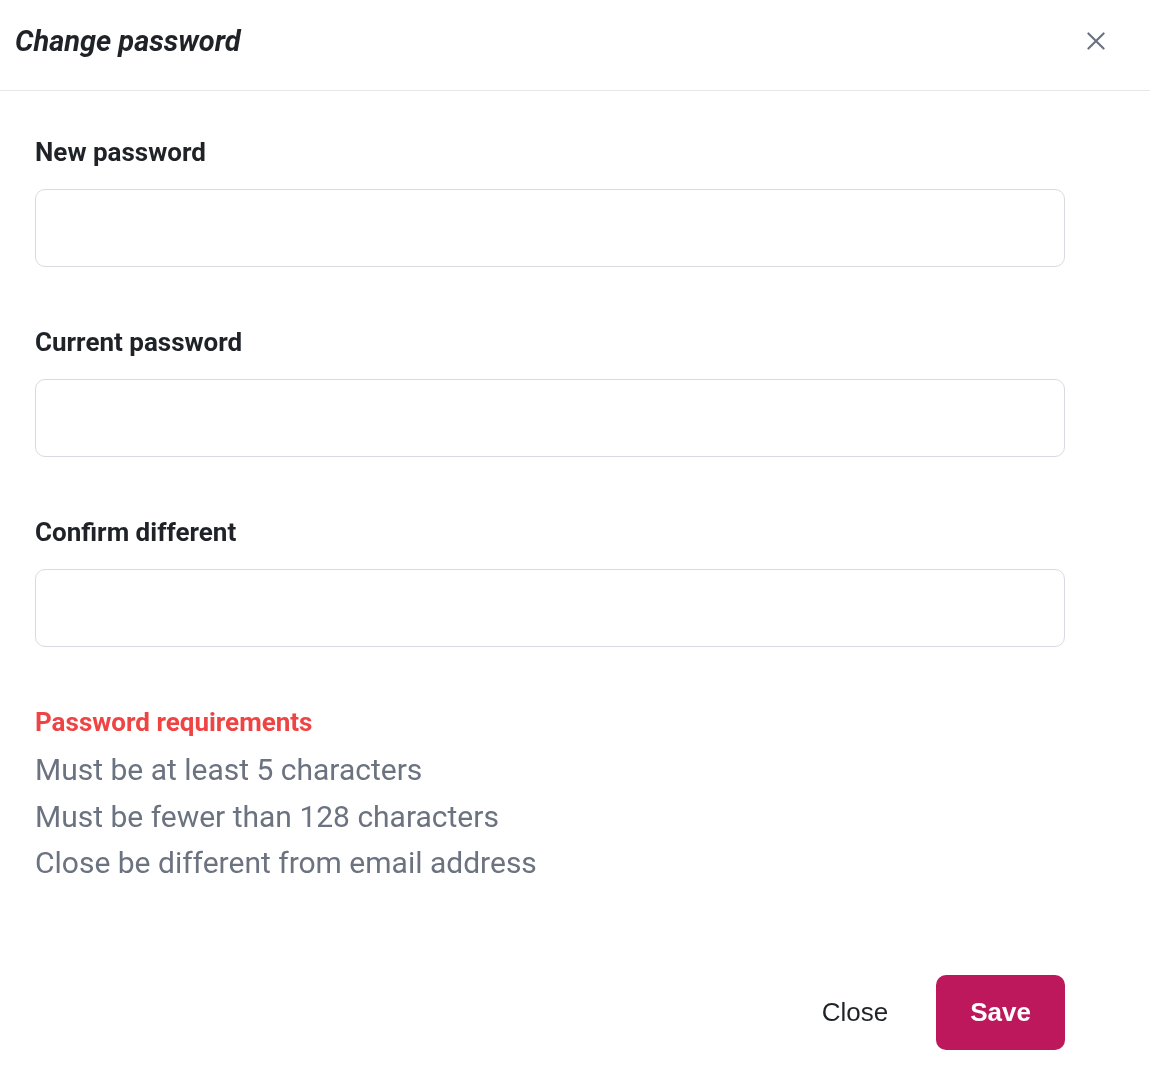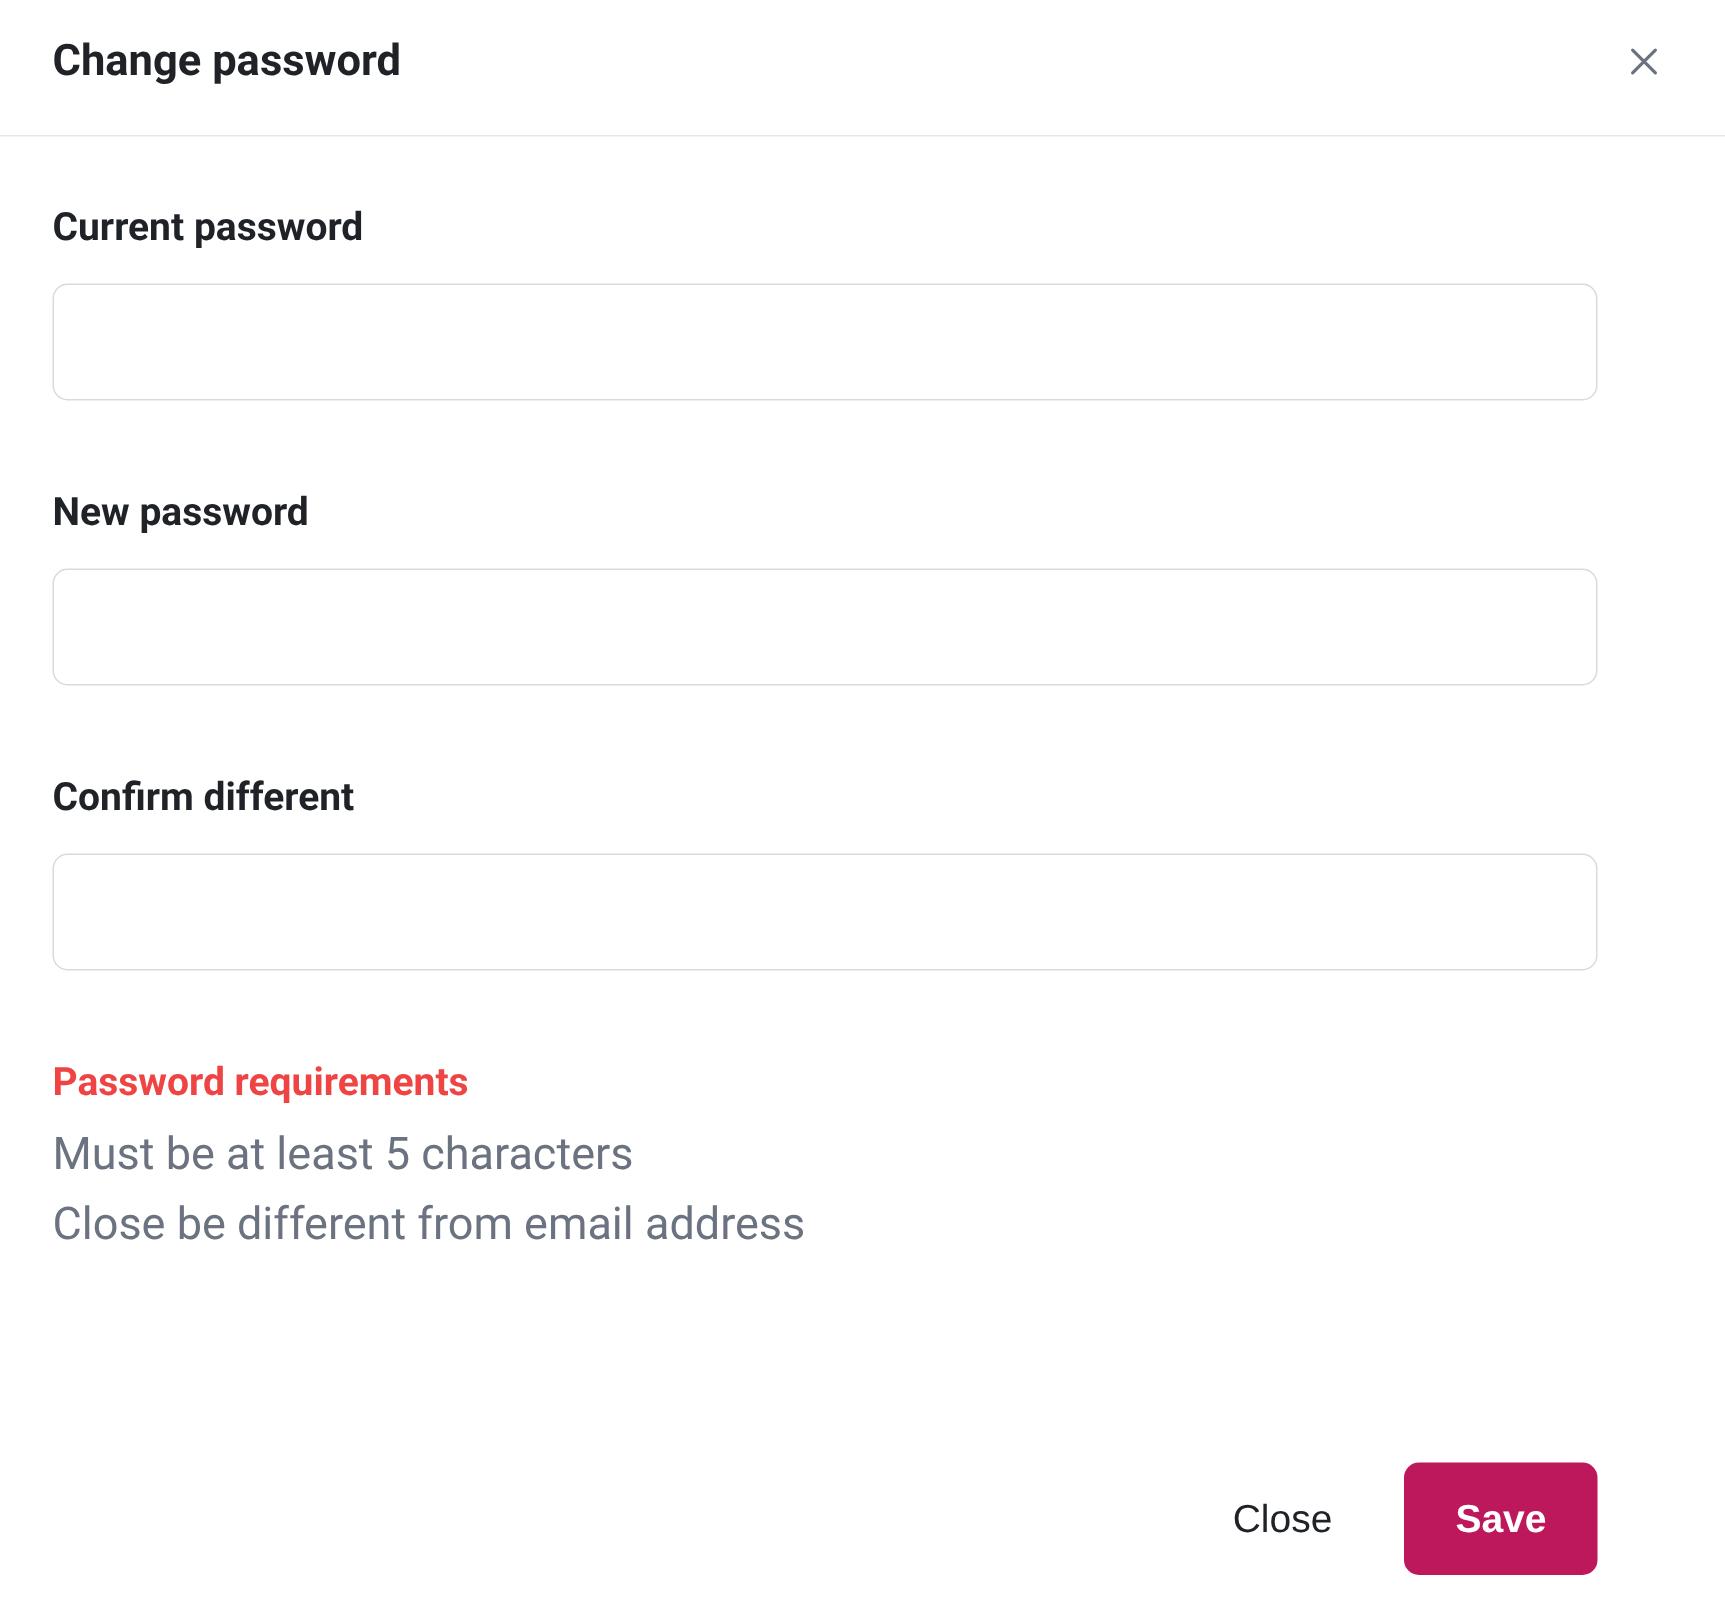--- a/index.html
+++ b/index.html
@@ -24,8 +24,9 @@
       display: flex;
       align-items: center;
       justify-content: space-between;
-      padding: 22px 35px 30px 35px;
+      padding: 22px 35px 30px 15px;
       border-bottom: 1px solid #e5e7eb;
+      font-style: italic;
     }
     .modal-title {
       font-size: 29px;

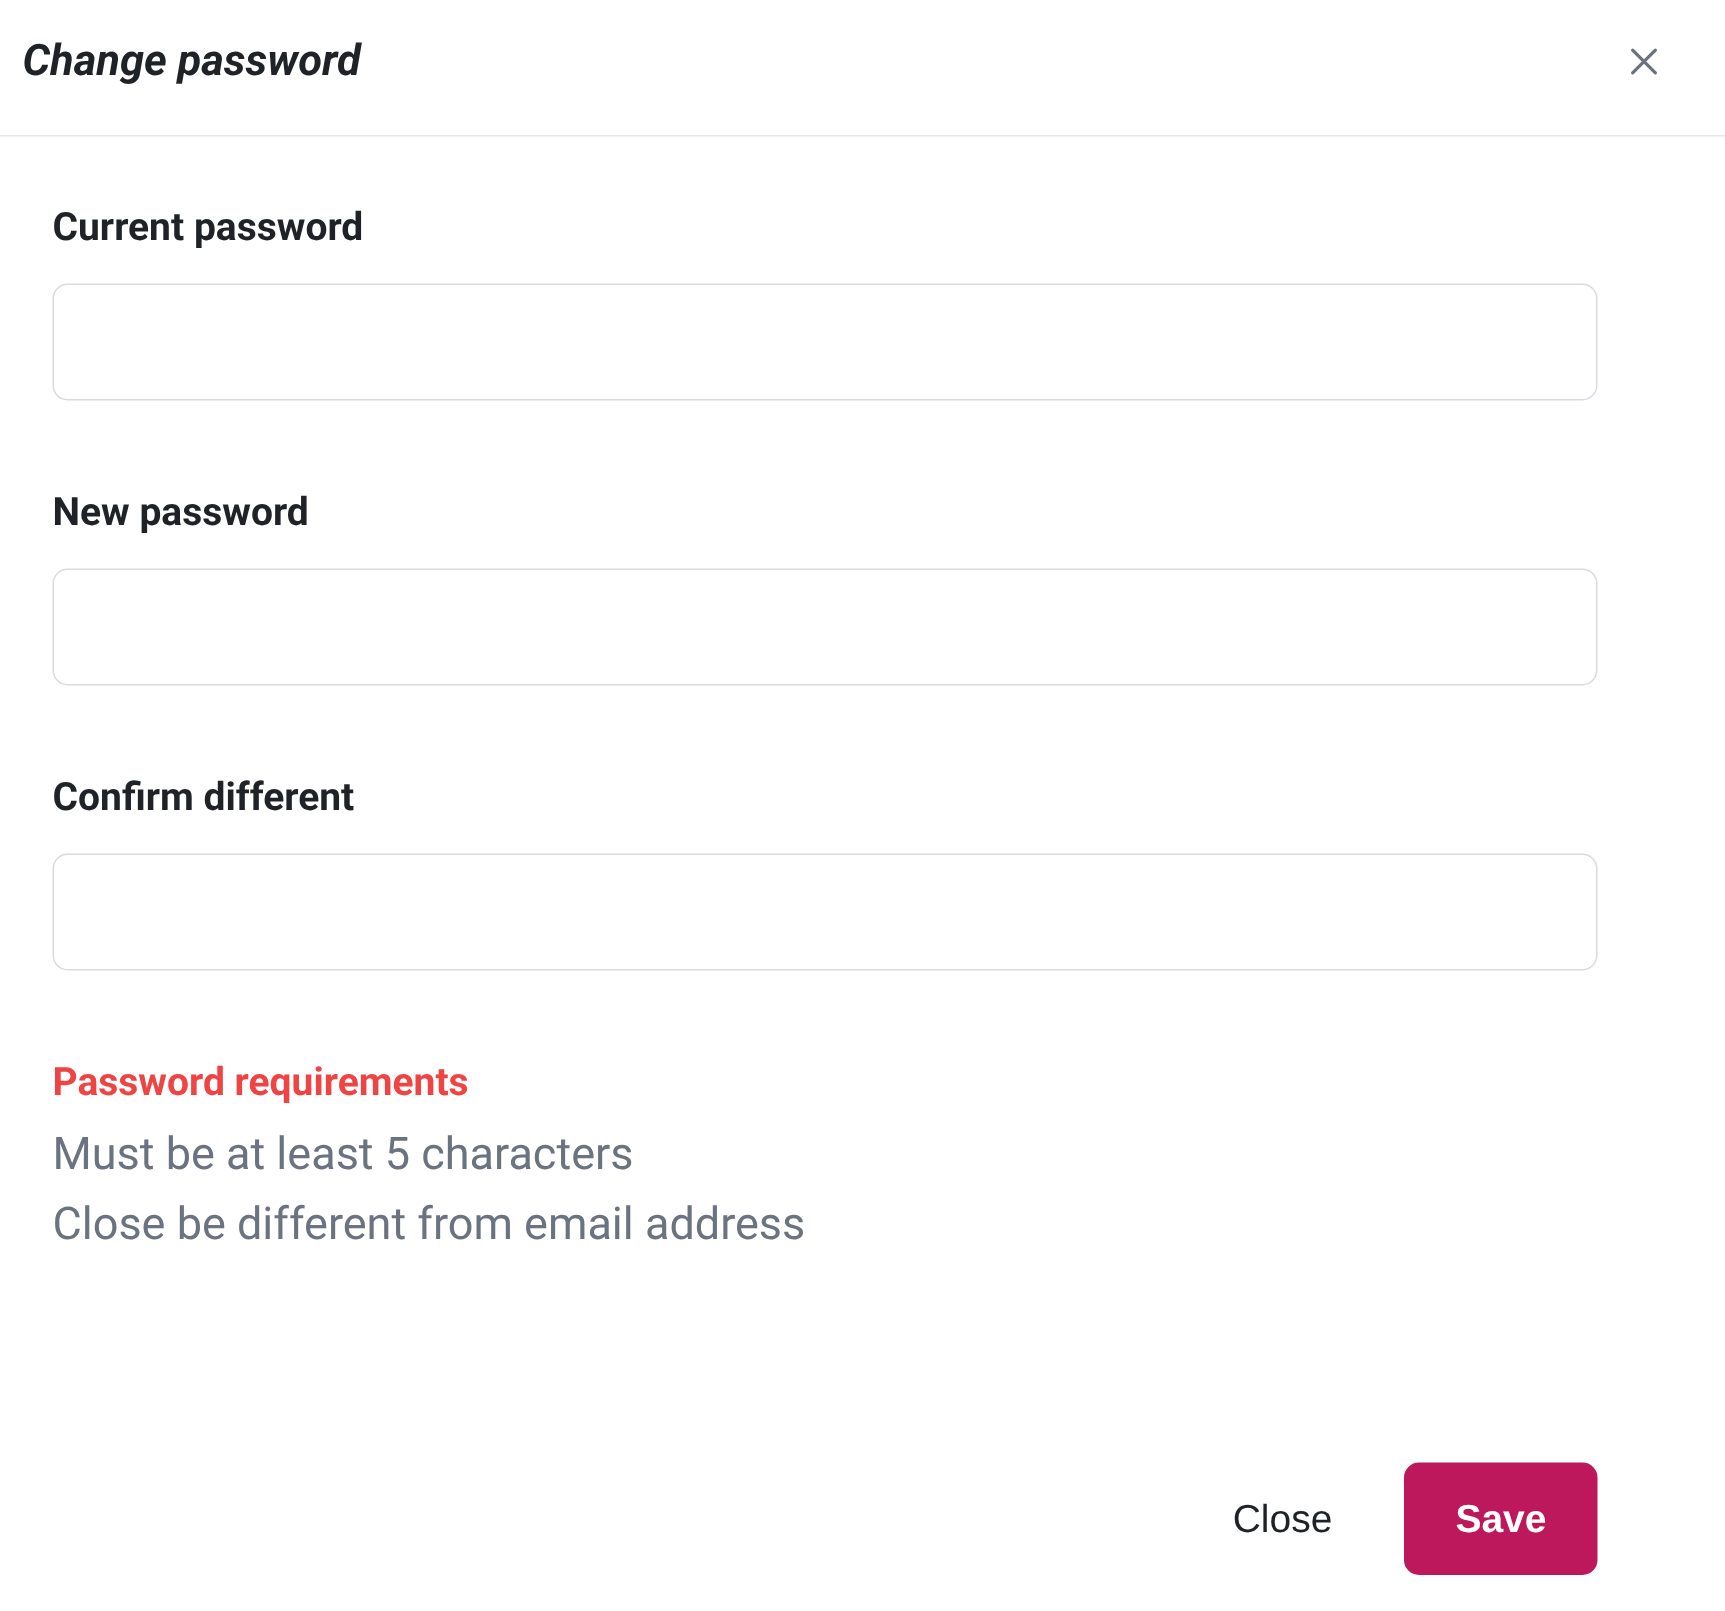--- a/index.html
+++ b/index.html
@@ -132,12 +132,12 @@
   <div class="modal-body">
 
     <div class="field-group">
-      <label class="field-label">Current password</label>
+      <label class="field-label">New password</label>
       <input type="password" class="field-input" value="" style="">
     </div>
 
     <div class="field-group">
-      <label class="field-label">New password</label>
+      <label class="field-label">Current password</label>
       <input type="password" class="field-input" value="" style="">
     </div>
 

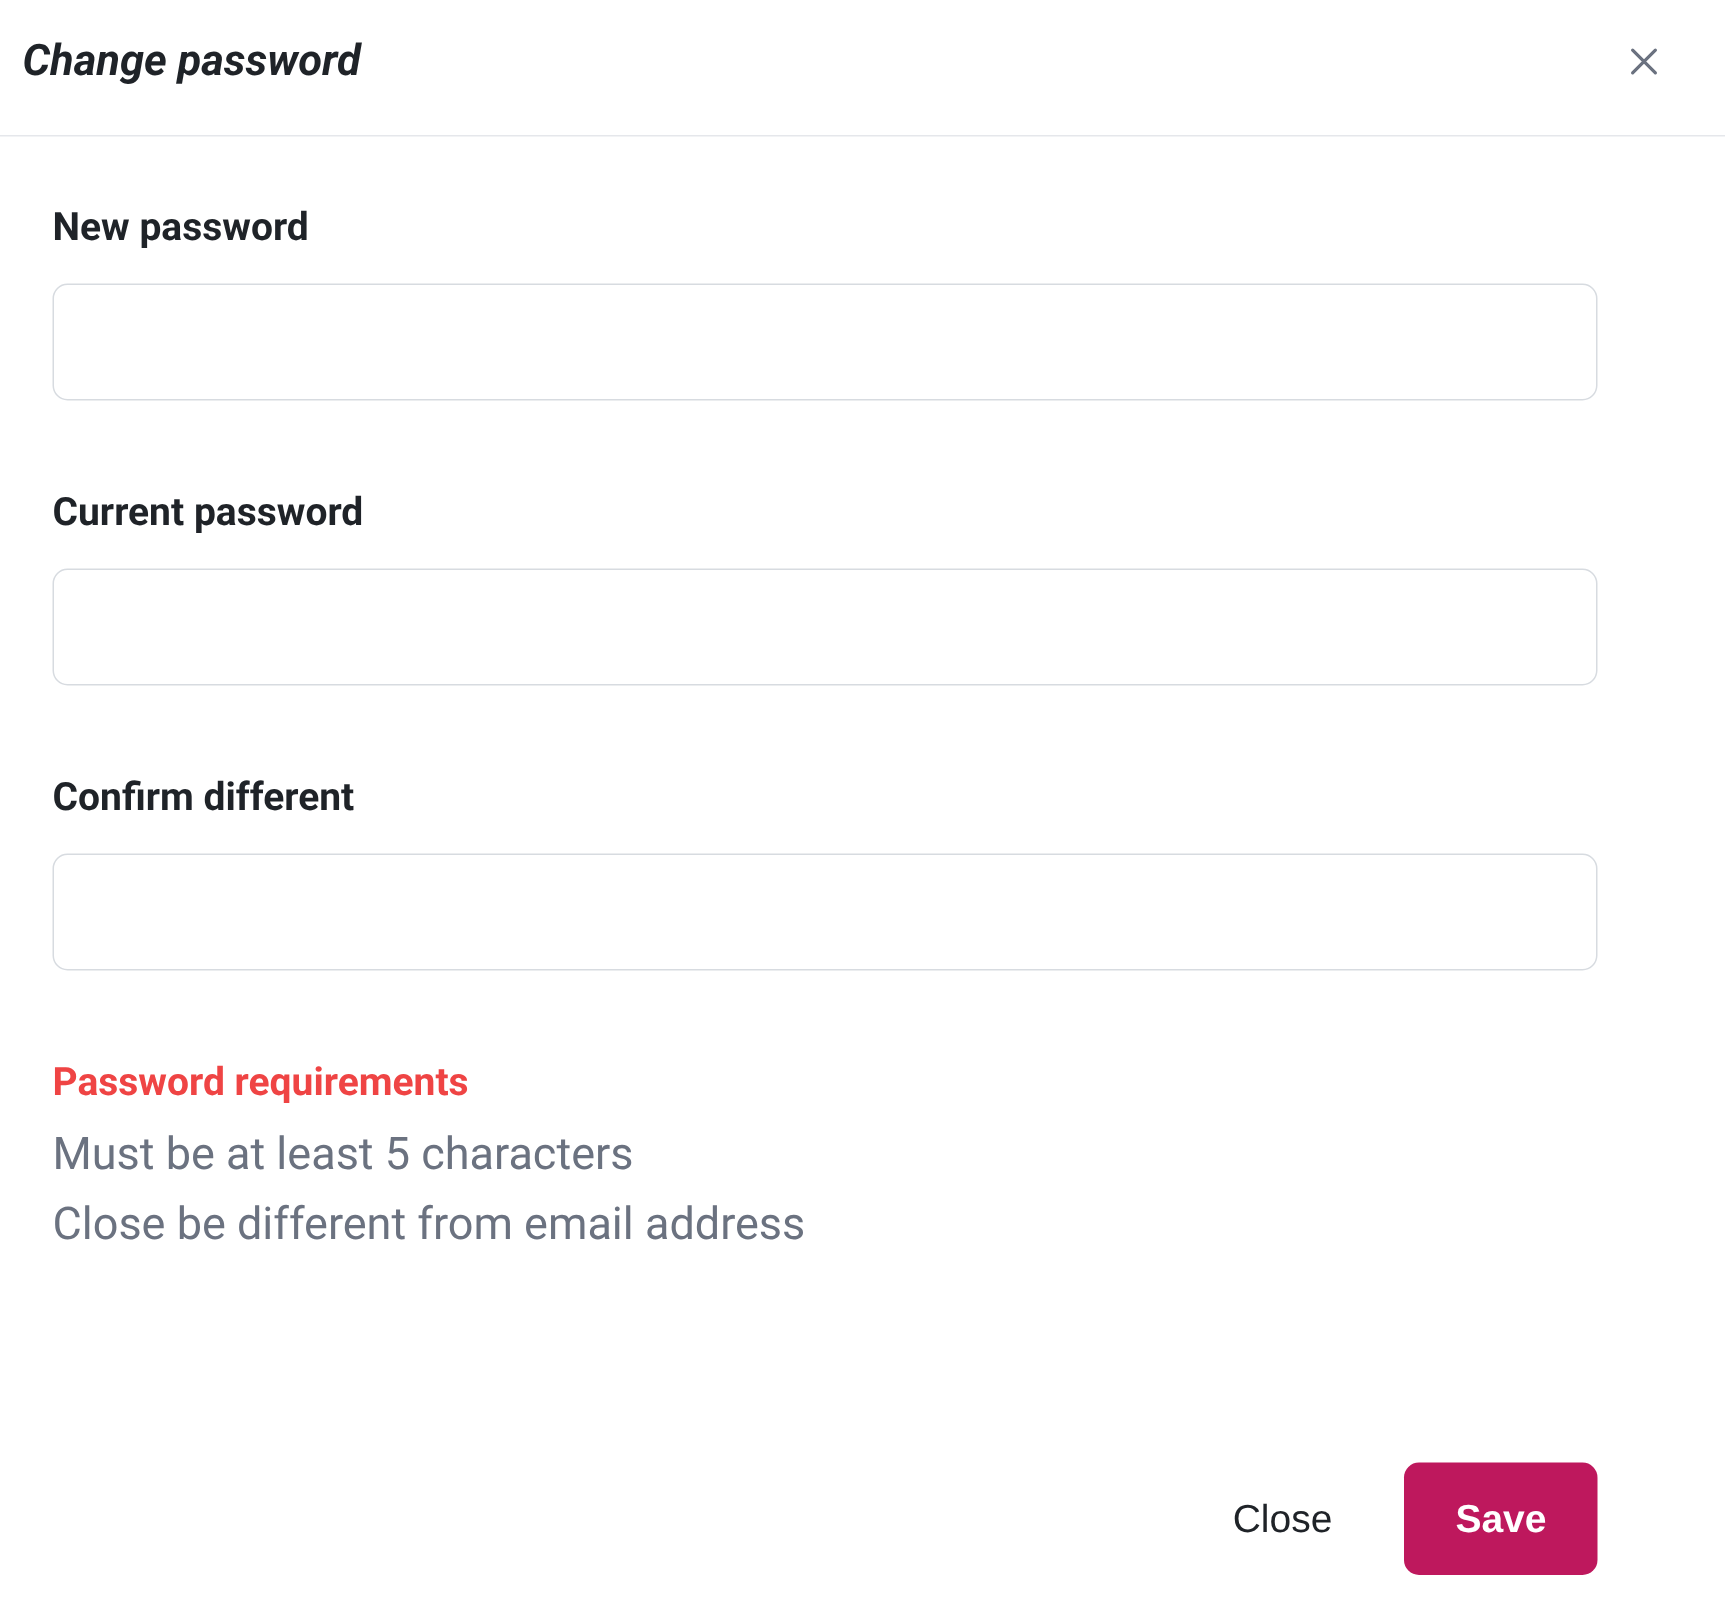--- a/index.html
+++ b/index.html
@@ -149,6 +149,7 @@
     <div class="requirements">
       <div class="requirements-title">Password requirements</div>
       <div class="requirement-item">Must be at least 5 characters</div>
+      <div class="requirement-item">Must be fewer than 128 characters</div>
       <div class="requirement-item">Close be different from email address</div>
     </div>
 

